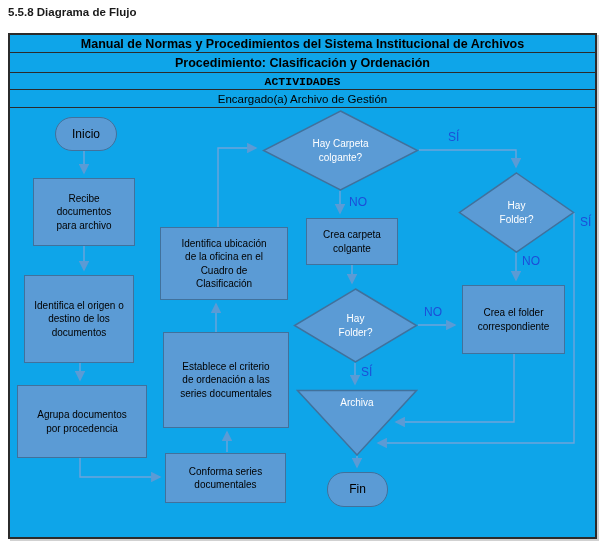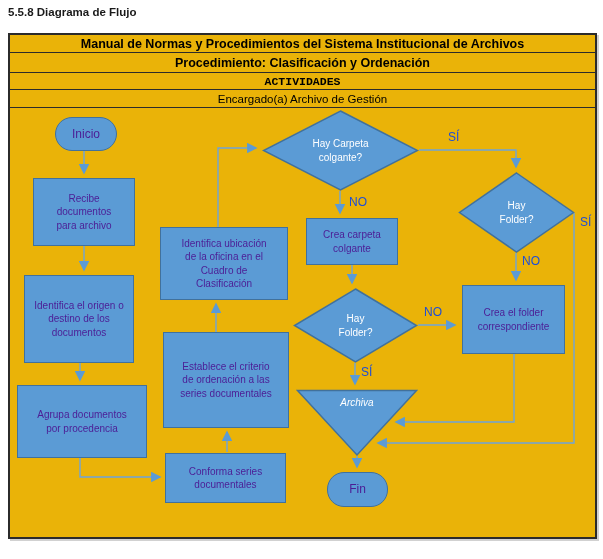--- a/index.html
+++ b/index.html
@@ -16,7 +16,7 @@
   
   .proc-table {
     position:absolute; left:8px; top:33px; width:589px; height:506px;
-    border:2px solid #2b2b2b; background:#eab308;
+    border:2px solid #2b2b2b; background:#0ea5e9;
     box-shadow:2px 2px 0 rgba(0,0,0,0.18);
   }
   .t-row {

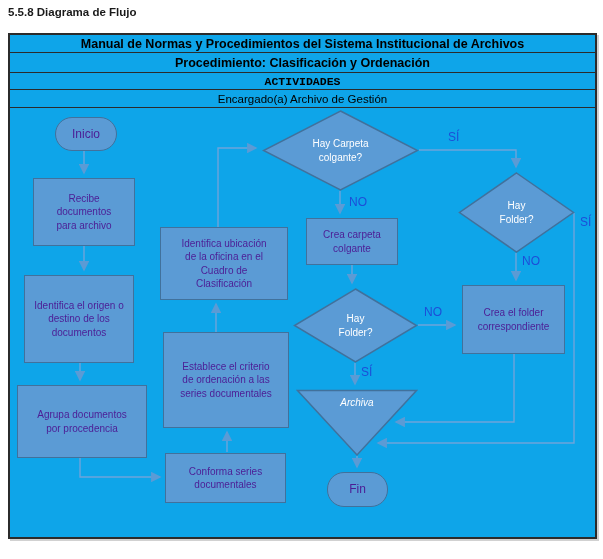--- a/index.html
+++ b/index.html
@@ -35,7 +35,7 @@
     position:absolute; z-index:2;
     background:#5b9bd5; border:1.5px solid #41719c;
     display:flex; align-items:center; justify-content:center;
-    text-align:center; color:#4c1d95;
+    text-align:center; color:#000000;
     font-size:10px; line-height:1.35; white-space:pre-line;
   }
   .stadium { border-radius:17px; font-size:12px; }

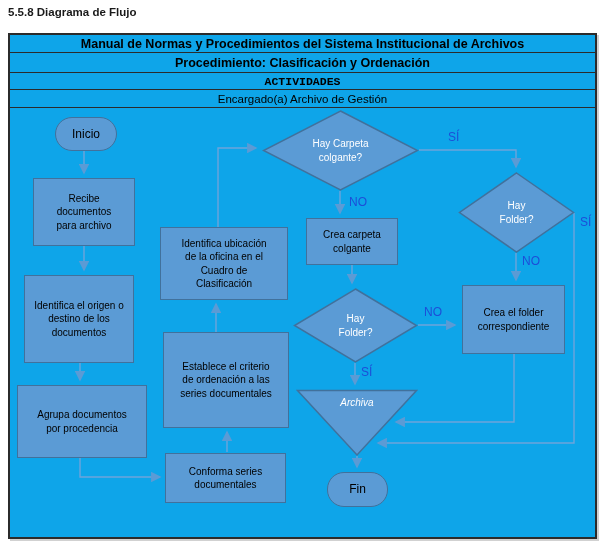--- a/index.html
+++ b/index.html
@@ -47,7 +47,7 @@
     text-align:center; color:#ffffff; font-size:10px; line-height:1.35;
     white-space:pre-line;
   }
-  .poly .ptxt.top { align-items:flex-start; padding-top:7px;font-style:italic; }
+  .poly .ptxt.top { align-items:flex-start; padding-top:7px; }
   .flabel {
     position:absolute; z-index:3; color:#1d4ed8;
     font-size:12px; font-weight:400;

